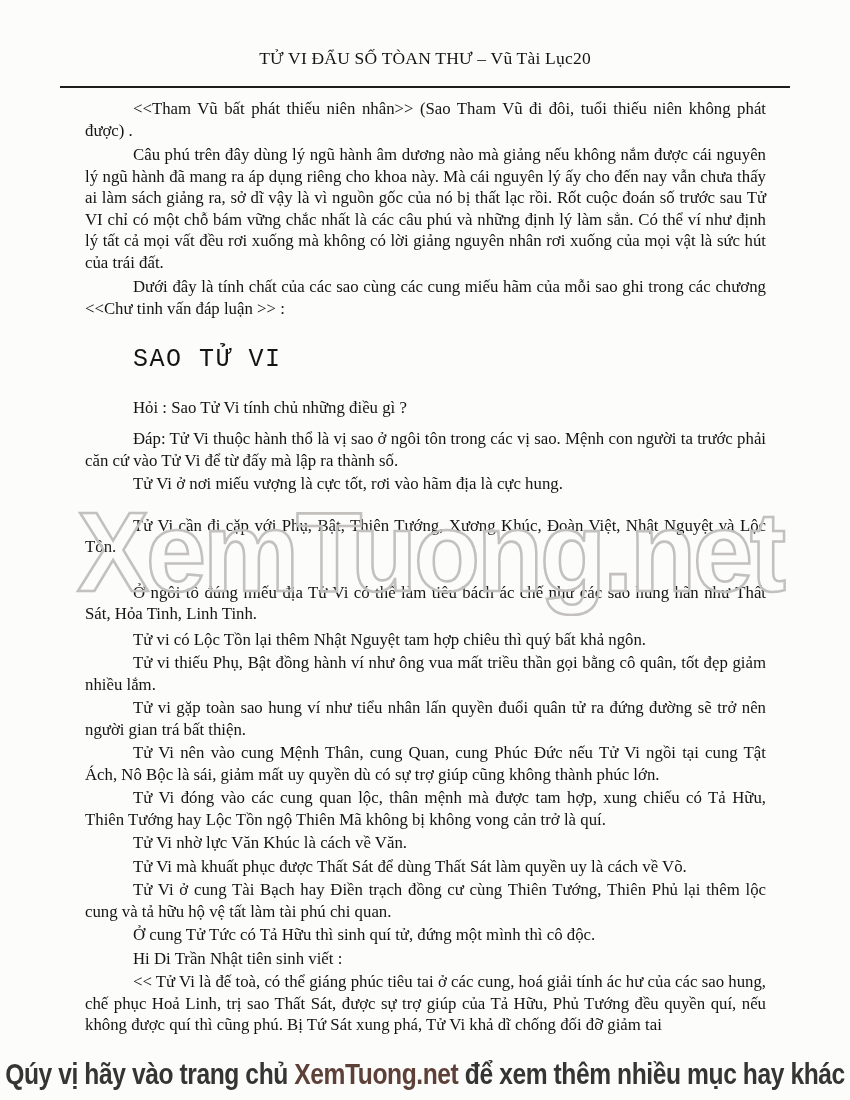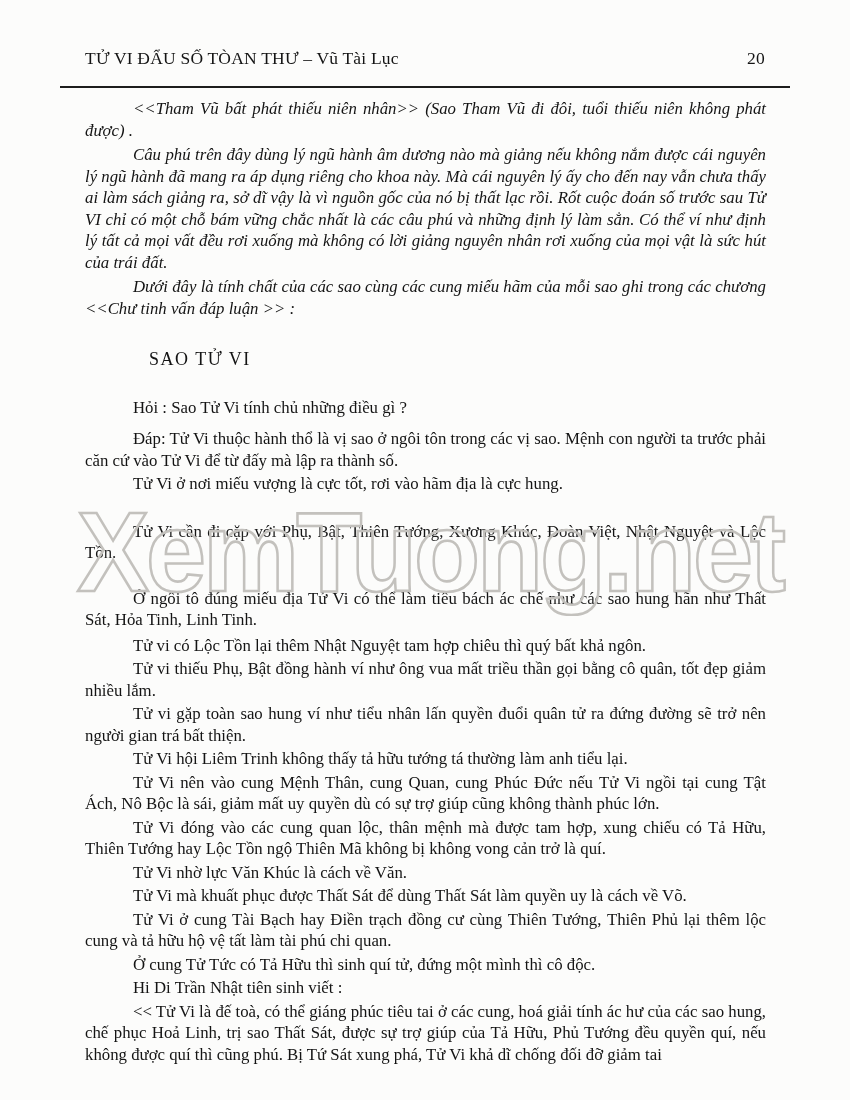--- a/index.html
+++ b/index.html
@@ -17,7 +17,7 @@
   
   .header{
     position:absolute;top:48px;left:85px;right:85px;
-    display:flex;justify-content:space-between;align-items:baseline;
+    display:flex;justify-content:center;align-items:baseline;
     font-size:17.5px;letter-spacing:.2px;
   }
   .header .title{white-space:nowrap;}

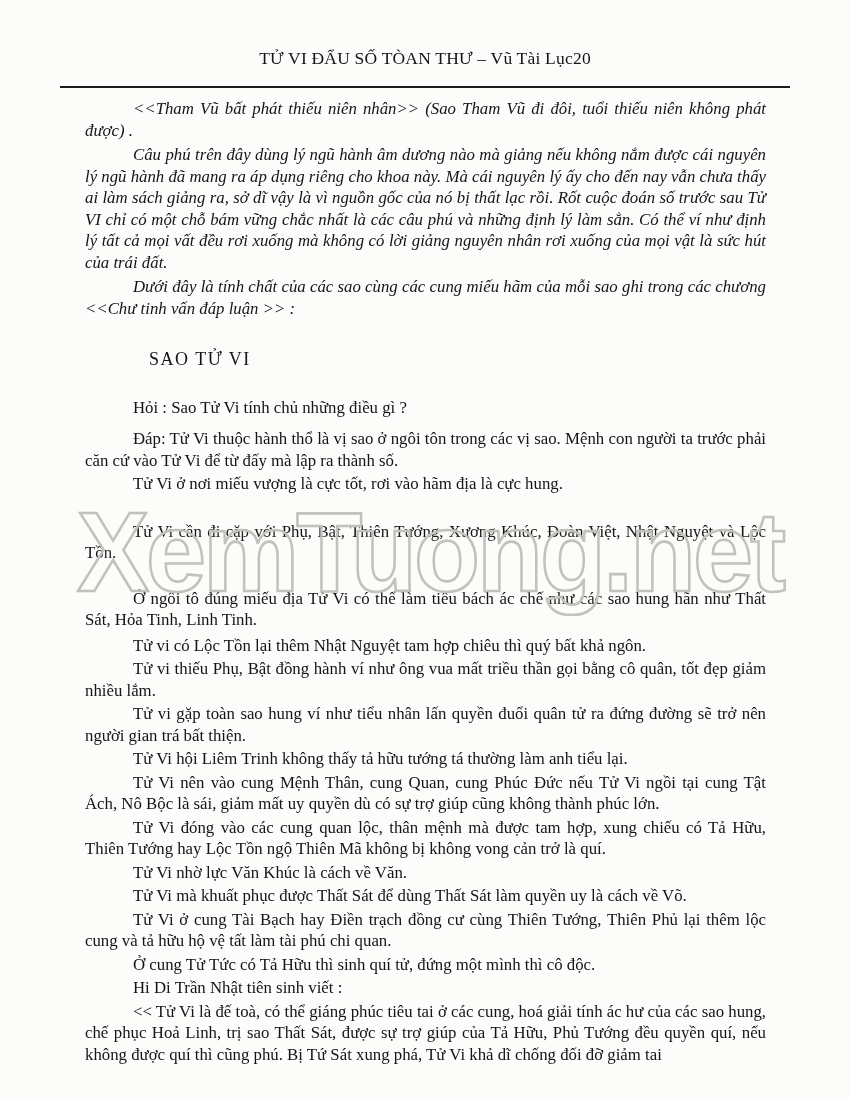--- a/index.html
+++ b/index.html
@@ -35,7 +35,7 @@
     margin:0 0 2px 0;
     text-indent:48px;
   }
-  .group-top .para{margin-bottom:3px;font-style:italic;}
+  .group-top .para{margin-bottom:3px;}
   .group-bottom .para:nth-child(1){margin-top:2px;margin-bottom:10px;}
   .group-bottom .para:nth-child(2){}
   .group-bottom .para:nth-child(3){margin-bottom:26px;}

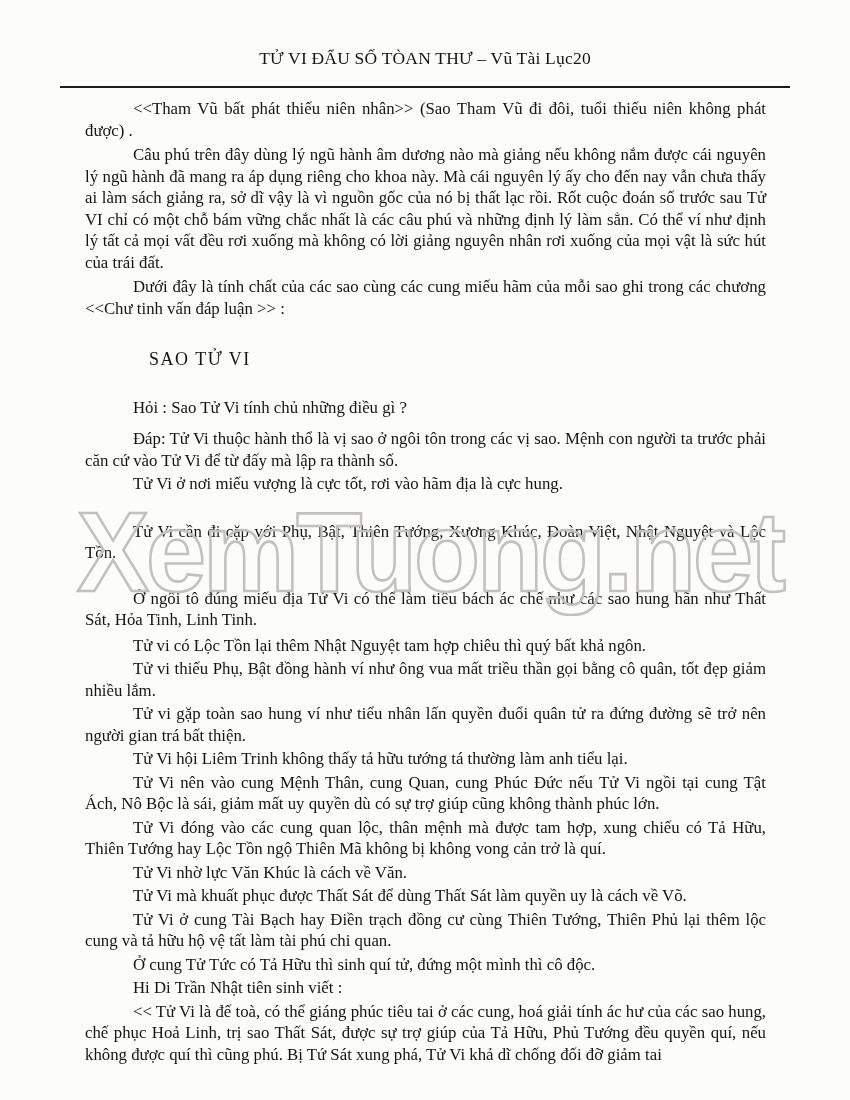--- a/index.html
+++ b/index.html
@@ -42,9 +42,10 @@
   .group-bottom .para:nth-child(4){margin-bottom:6px;}
   .group-bottom .para:nth-child(5){margin-bottom:4px;margin-top:24px;}
   .section-heading{
-    margin:30px 0 26px 64px;
-    font-size:18px;font-weight:400;
+    margin:30px 0 26px 48px;
+    font-size:25px;font-weight:400;
     letter-spacing:1.5px;
+    font-family:Liberation Mono, monospace;
   }
   
   .watermark{

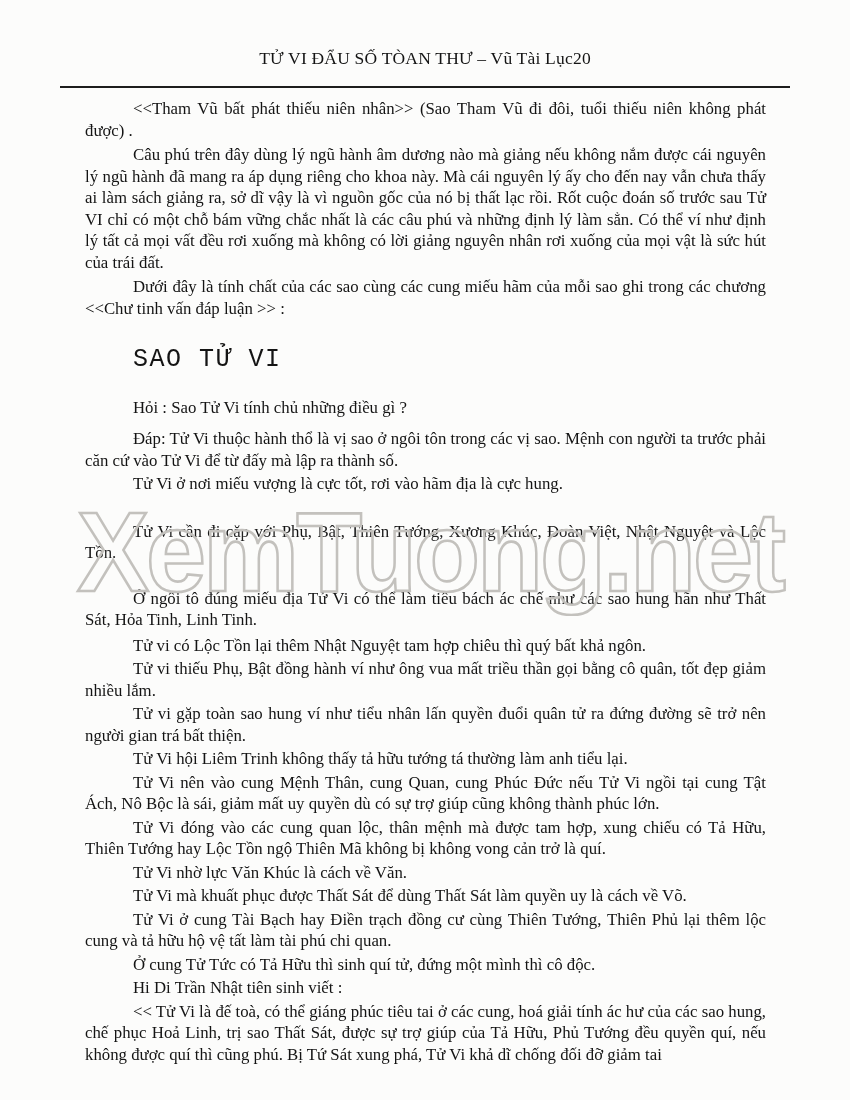--- a/index.html
+++ b/index.html
@@ -38,7 +38,7 @@
   .group-top .para{margin-bottom:3px;}
   .group-bottom .para:nth-child(1){margin-top:2px;margin-bottom:10px;}
   .group-bottom .para:nth-child(2){}
-  .group-bottom .para:nth-child(3){margin-bottom:26px;}
+  .group-bottom .para:nth-child(3){margin-bottom:20px;}
   .group-bottom .para:nth-child(4){margin-bottom:6px;}
   .group-bottom .para:nth-child(5){margin-bottom:4px;margin-top:24px;}
   .section-heading{

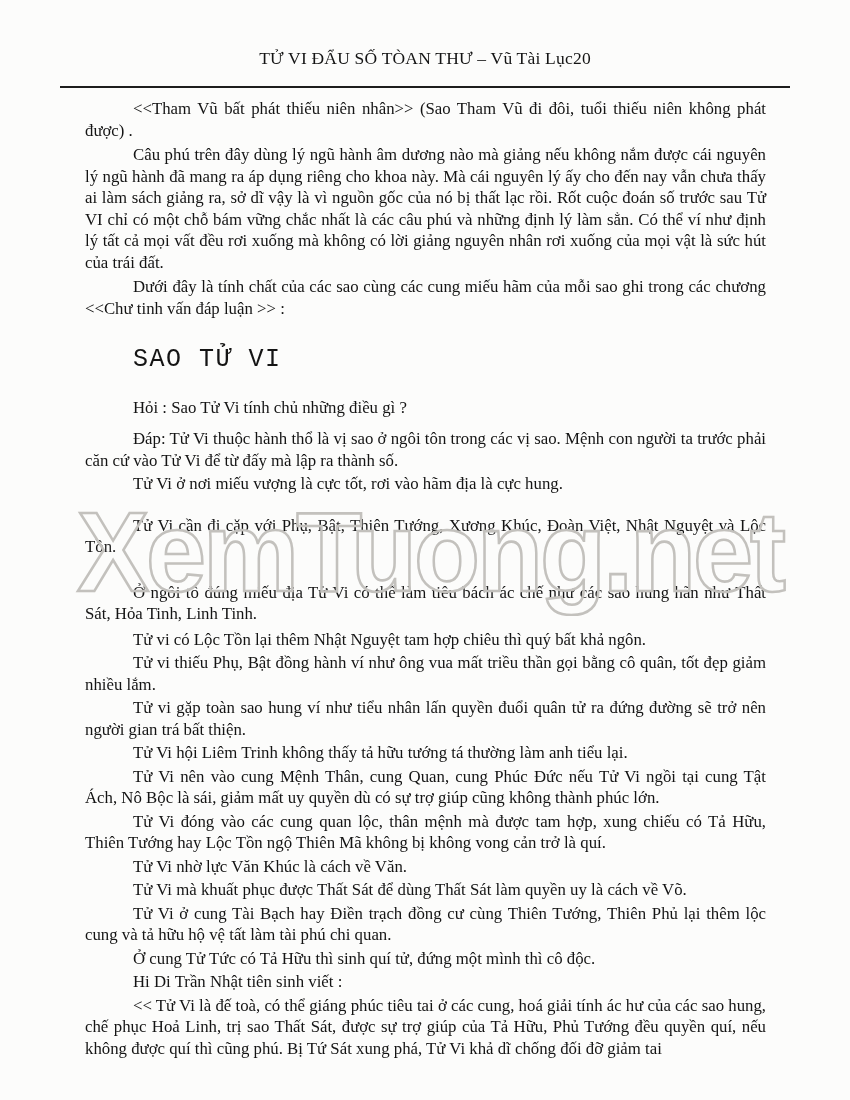--- a/index.html
+++ b/index.html
@@ -101,7 +101,6 @@
         <p class="para">Tử vi có Lộc Tồn lại thêm Nhật Nguyệt tam hợp chiêu thì quý bất khả ngôn.</p>
         <p class="para">Tử vi thiếu Phụ, Bật đồng hành ví như ông vua mất triều thần gọi bằng cô quân, tốt đẹp giảm nhiều lắm.</p>
         <p class="para">Tử vi gặp toàn sao hung ví như tiểu nhân lấn quyền đuổi quân tử ra đứng đường sẽ trở nên người gian trá bất thiện.</p>
-        <p class="para">Tử Vi hội Liêm Trinh không thấy tả hữu tướng tá thường làm anh tiểu lại.</p>
         <p class="para">Tử Vi nên vào cung Mệnh Thân, cung Quan, cung Phúc Đức nếu Tử Vi ngồi tại cung Tật Ách, Nô Bộc là sái, giảm mất uy quyền dù có sự trợ giúp cũng không thành phúc lớn.</p>
         <p class="para">Tử Vi đóng vào các cung quan lộc, thân mệnh mà được tam hợp, xung chiếu có Tả Hữu, Thiên Tướng hay Lộc Tồn ngộ Thiên Mã không bị không vong cản trở là quí.</p>
         <p class="para">Tử Vi nhờ lực Văn Khúc là cách về Văn.</p>

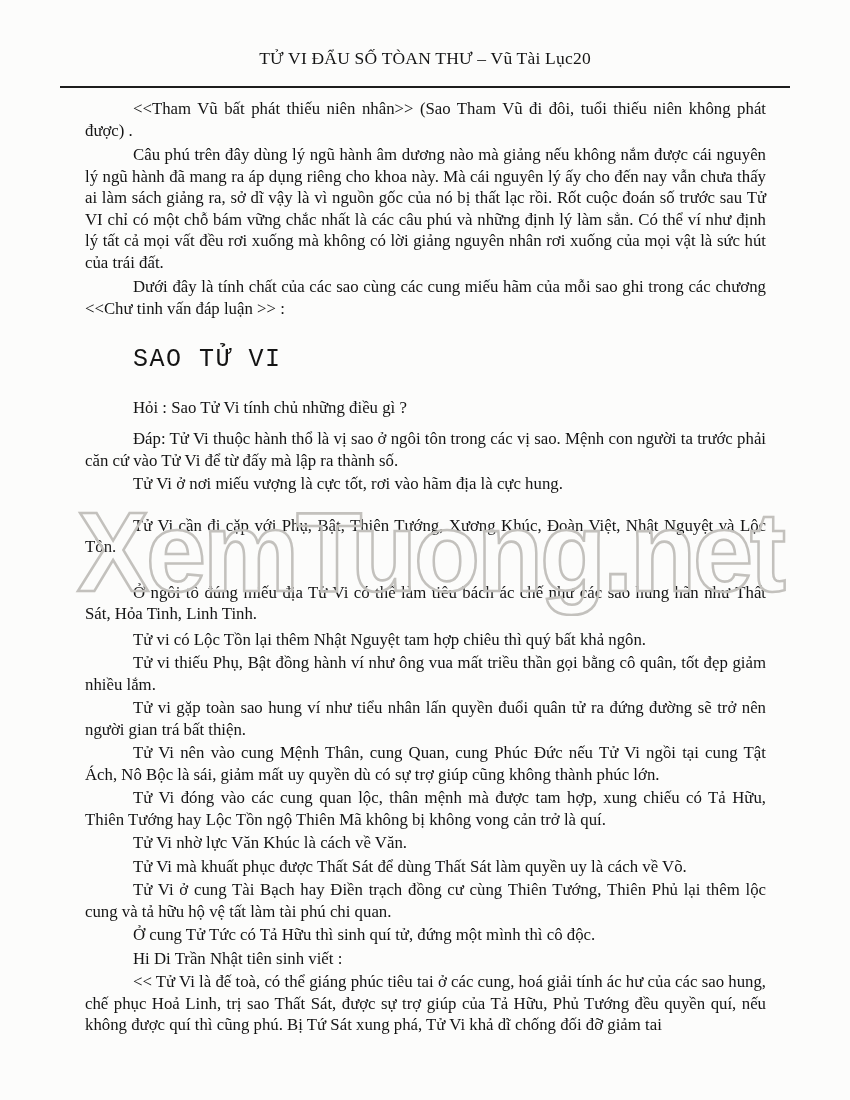--- a/index.html
+++ b/index.html
@@ -114,6 +114,9 @@
 
   <div class="watermark">XemTuong.net</div>
 
+  <div class="footer">
+    <span class="footer-inner"><span>Qúy vị hãy vào trang chủ </span><span class="footer-brand">XemTuong.net</span><span> để xem thêm nhiều mục hay khác</span></span>
+  </div>
 
 </div>
 

